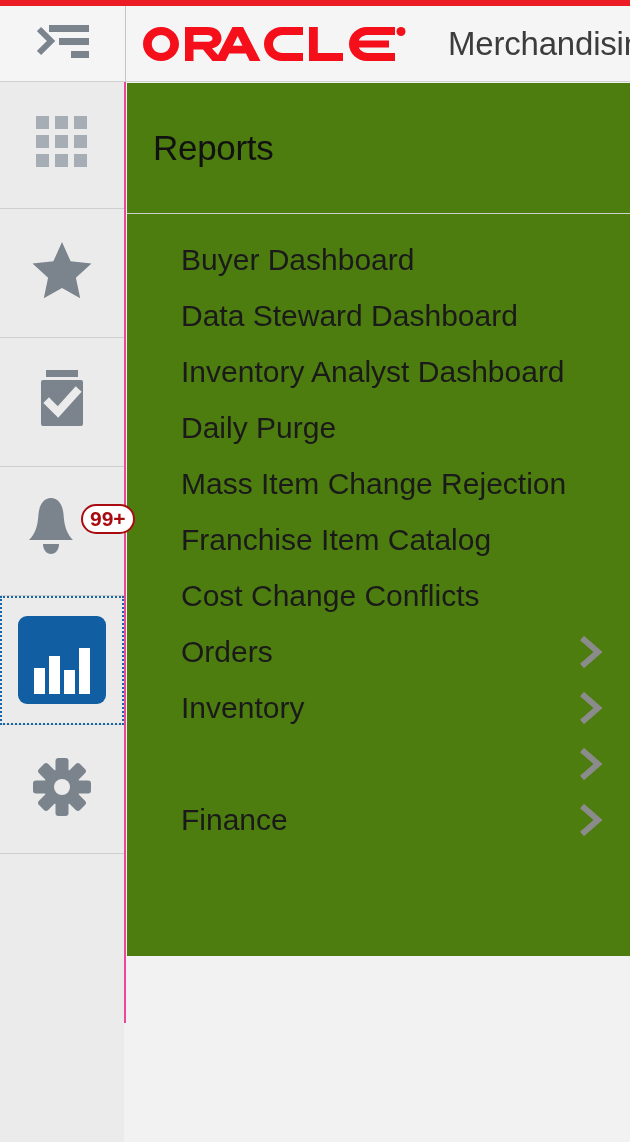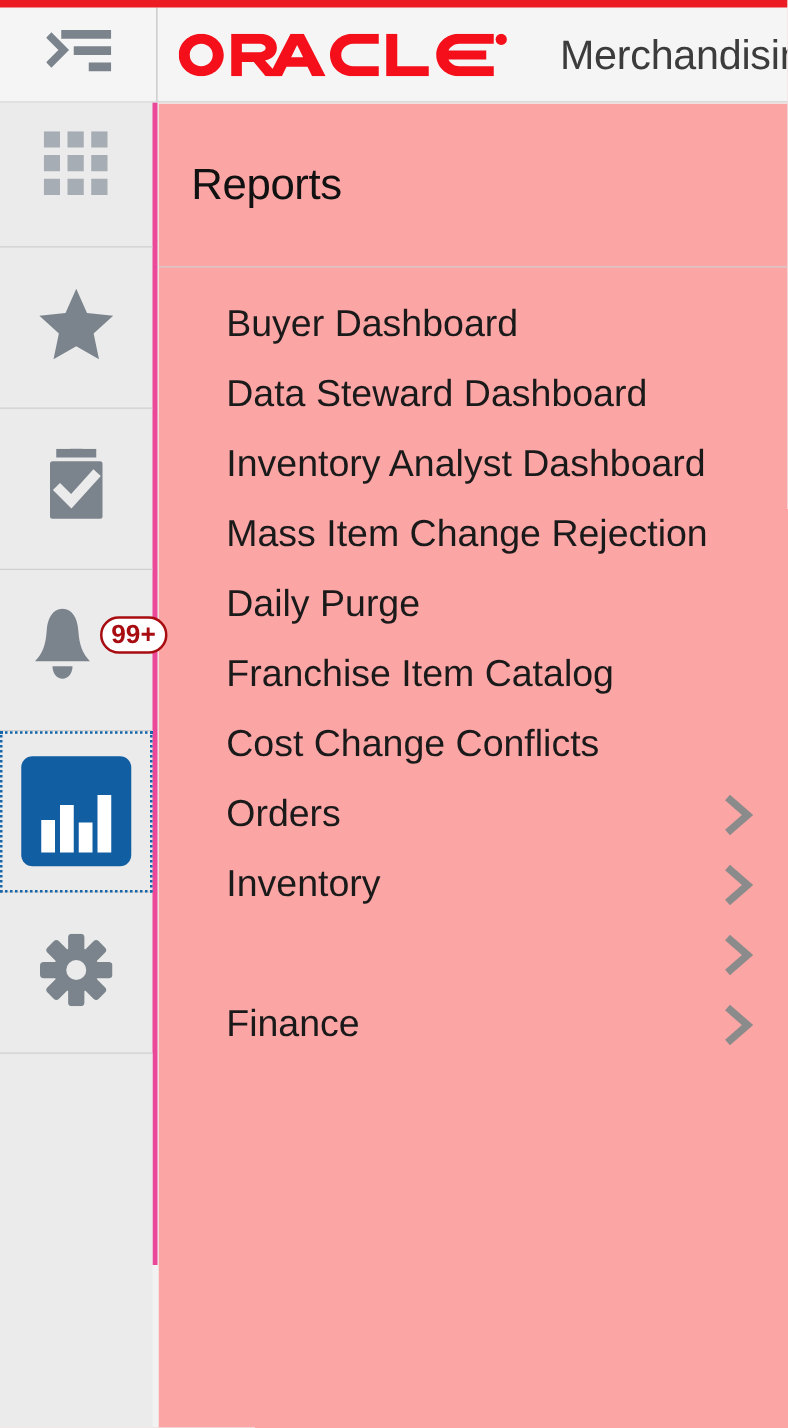--- a/index.html
+++ b/index.html
@@ -135,8 +135,8 @@
     position: absolute;
     top: 83px; left: 127px;
     width: 503px;
-    height: 1059px;
-    background: #fca5a5;
+    height: 873px;
+    background: #4d7c0f;
   }
   .panel-header {
     height: 131px;

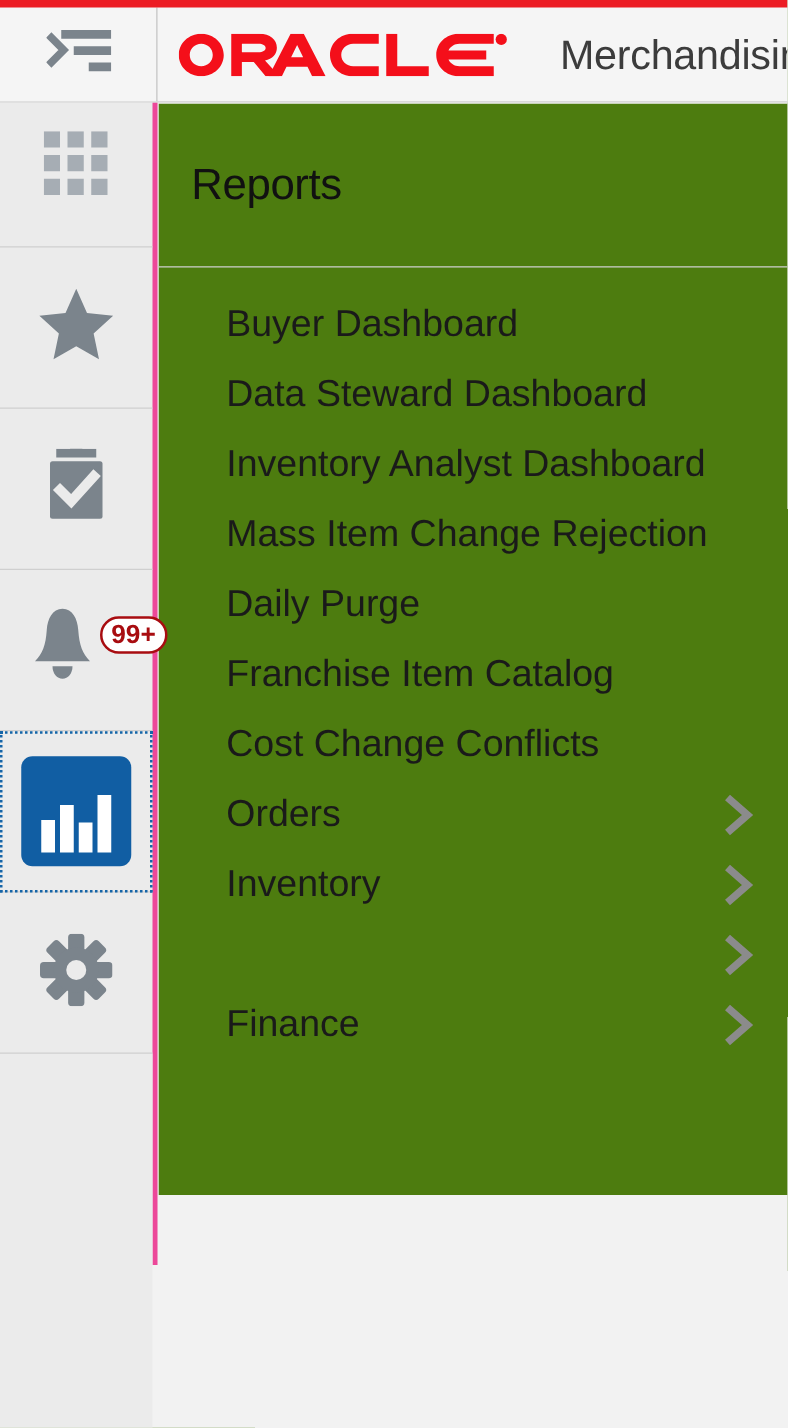--- a/index.html
+++ b/index.html
@@ -338,11 +338,11 @@
 
 
       <div class="menu-row">
+        <span class="menu-label">Daily Purge</span>
+      </div>
+
+      <div class="menu-row">
         <span class="menu-label">Mass Item Change Rejection</span>
-      </div>
-
-      <div class="menu-row">
-        <span class="menu-label">Daily Purge</span>
       </div>
 
       <div class="menu-row">

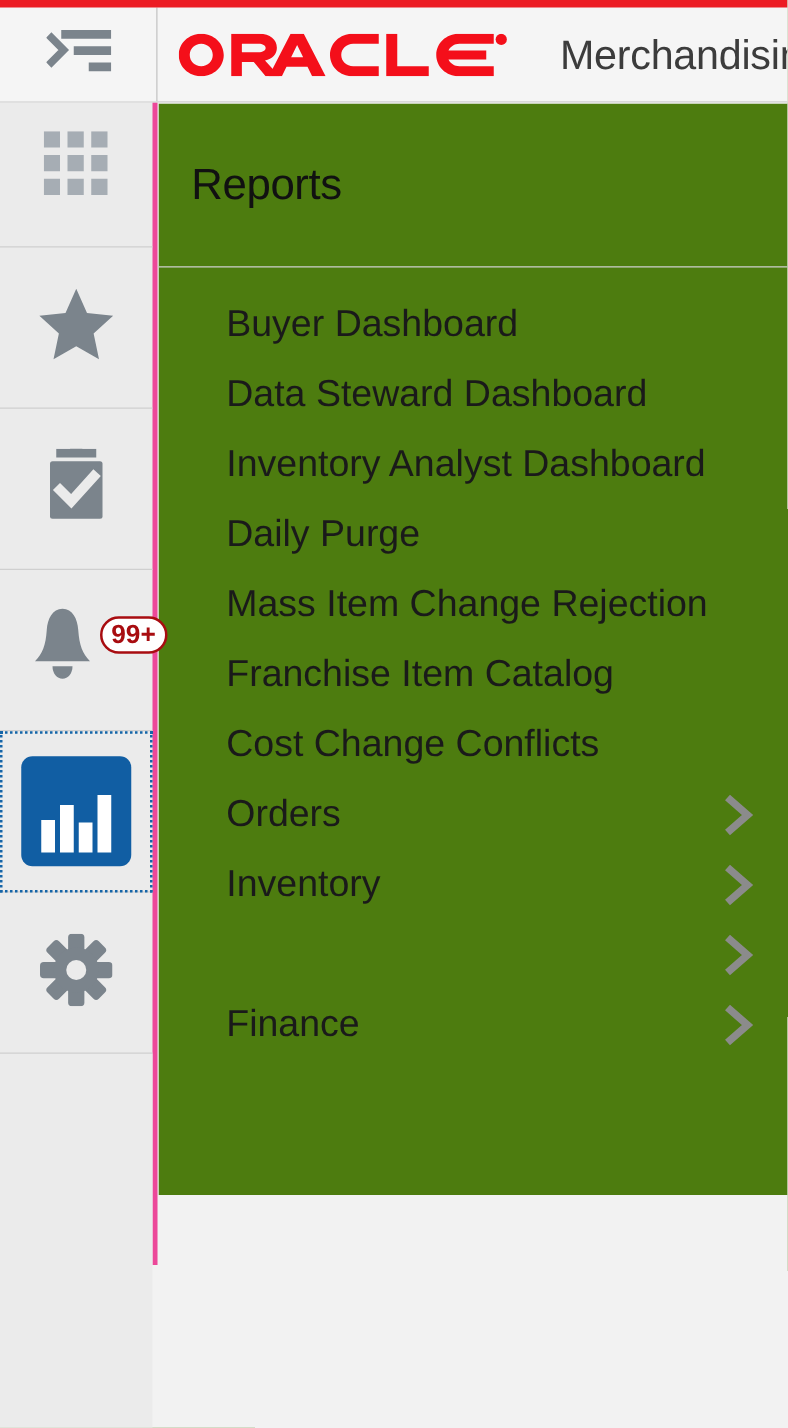--- a/index.html
+++ b/index.html
@@ -74,11 +74,11 @@
   
   .rail {
     position: absolute;
-    top: 69px; left: 0;
+    top: 80px; left: 0;
     width: 126px;
     height: 943px;
     background: #ebebeb;
-    border-right: 4px solid #ec4899;
+    border-right: 2px solid #ec4899;
     z-index: 10;
   }
   .rail-item {

